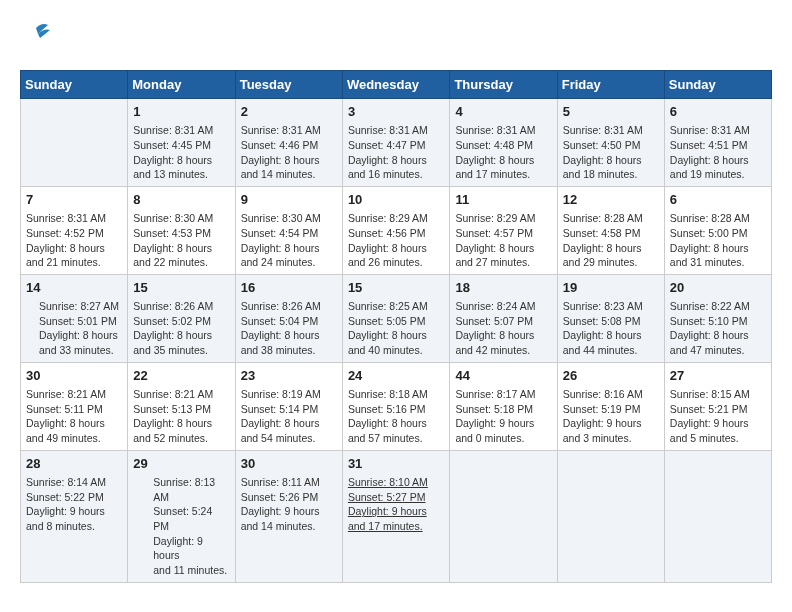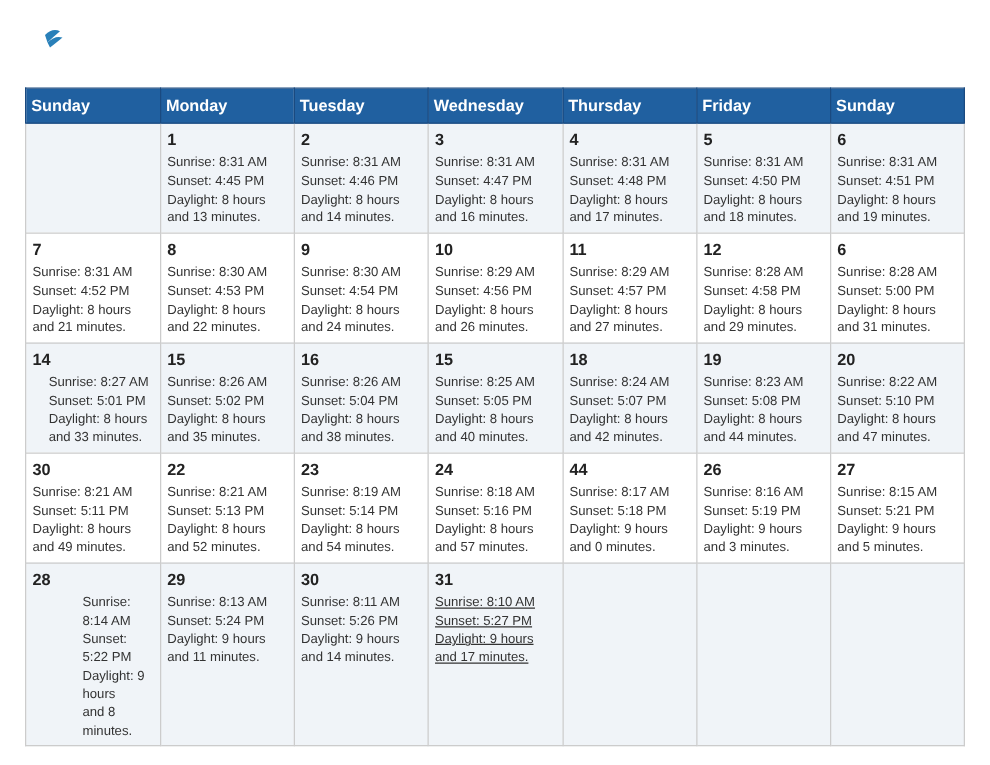--- a/index.html
+++ b/index.html
@@ -310,7 +310,7 @@
       <tr class="row-shaded">
         <td>
           <span class="day-num">28</span>
-          <div class="cell-content" style="white-space: pre-line; margin-left: 40px;">Sunrise: 8:14 AM
+          <div class="cell-content" style="white-space: pre-line;">Sunrise: 8:14 AM
 Sunset: 5:22 PM
 Daylight: 9 hours
 and 8 minutes.</div>

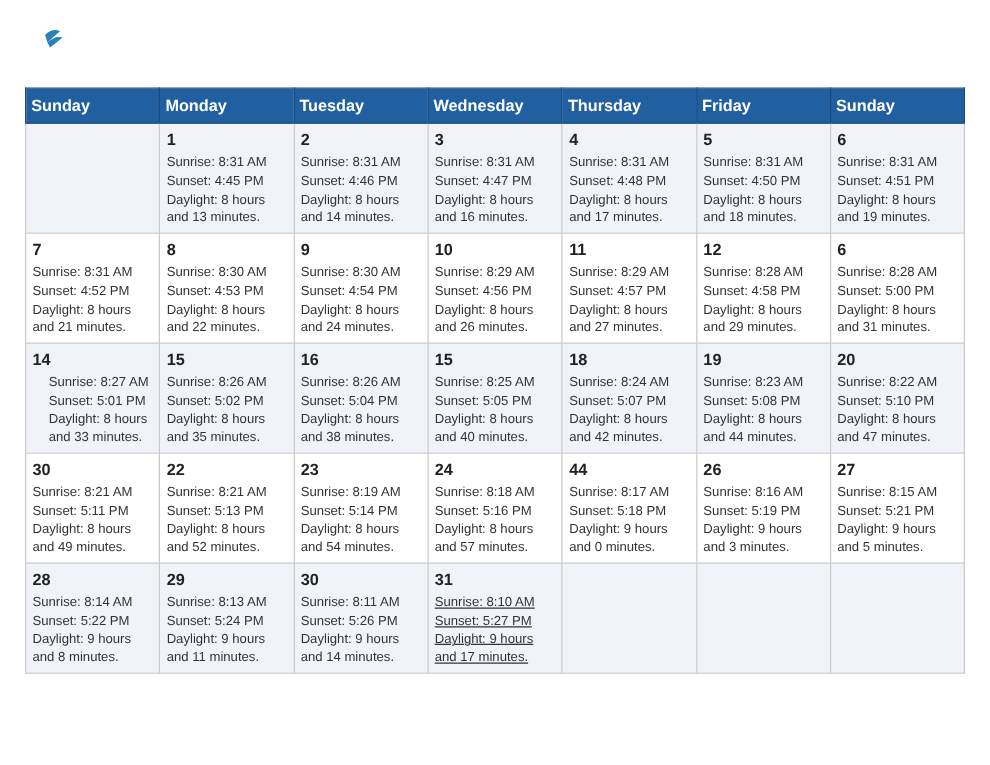--- a/index.html
+++ b/index.html
@@ -317,7 +317,7 @@
         </td>
         <td>
           <span class="day-num">29</span>
-          <div class="cell-content" style="white-space: pre-line;">Sunrise: 8:13 AM
+          <div class="cell-content" style="white-space: pre-line; margin-left: 20px;">Sunrise: 8:13 AM
 Sunset: 5:24 PM
 Daylight: 9 hours
 and 11 minutes.</div>

